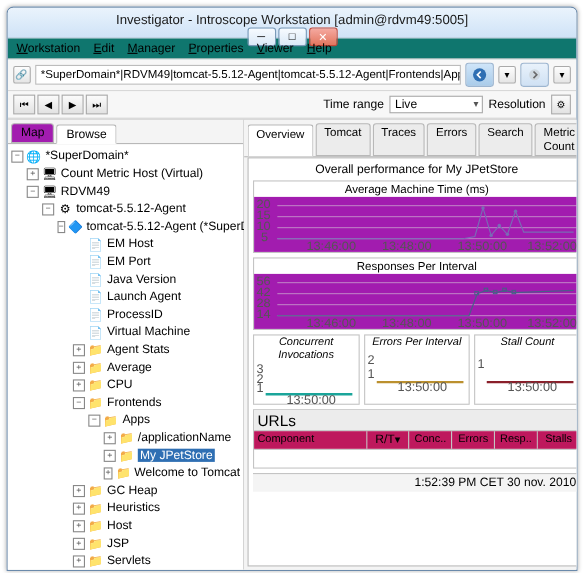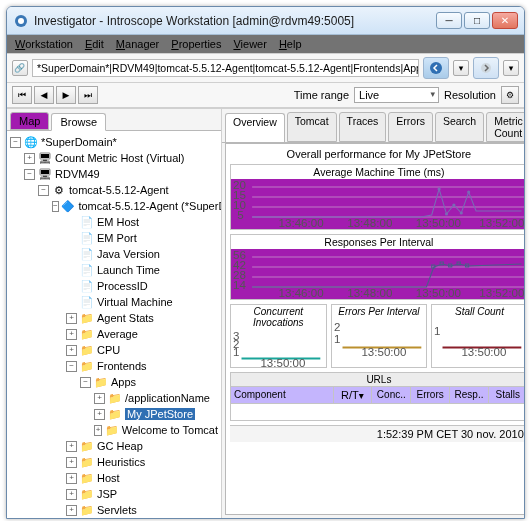--- a/index.html
+++ b/index.html
@@ -5,7 +5,7 @@
 * { box-sizing: border-box; margin: 0; padding: 0; font-family: Tahoma, sans-serif; font-size: 11px; }
 body { background: #fff; padding: 6px; }
 .window { width: 519px; border: 1px solid #6b8aab; border-radius: 6px 6px 0 0; overflow: hidden; box-shadow: 0 0 4px rgba(0,0,0,0.3); }
-.titlebar { background: linear-gradient(#eaf3fc, #cfe3f7); border-bottom: 1px solid #a5bdd4; display: flex; align-items: center; padding: 4px 6px; height: 28px; }
+.titlebar { background: linear-gradient(#eaf3fc, #cfe3f7); border-bottom: 1px solid #a5bdd4; display: flex; align-items: center; padding: 4px 6px; height: 28px; flex-direction: column; }
 .titlebar .icon { width: 16px; height: 16px; margin-right: 5px; }
 .titlebar .title { flex: 1; color: #1a1a1a; font-size: 12px; }
 .win-btns { display: flex; gap: 2px; }

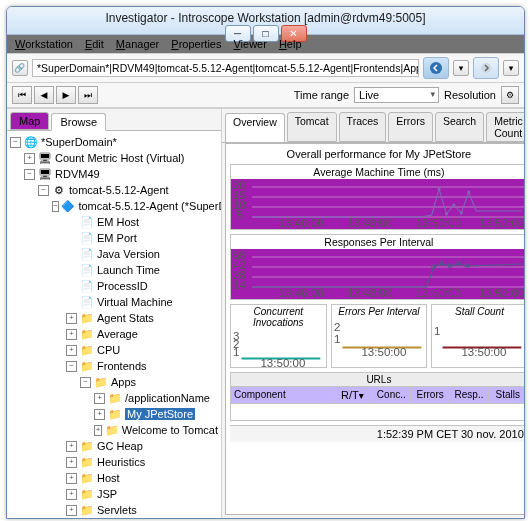--- a/index.html
+++ b/index.html
@@ -11,7 +11,7 @@
 .win-btns { display: flex; gap: 2px; }
 .win-btn { width: 26px; height: 17px; border: 1px solid #7a9ab8; border-radius: 3px; background: linear-gradient(#f7fbff,#dae9f7); display: flex; align-items: center; justify-content: center; font-size: 10px; cursor: pointer; }
 .win-btn.close { background: linear-gradient(#f5a9a0,#e2765f); border-color:#c2493a; color:#fff; }
-.menubar { background: #737373; border-bottom: 1px solid #d0d0d0; padding: 3px 8px; display: flex; gap: 12px; }
+.menubar { background: #0f766e; border-bottom: 1px solid #d0d0d0; padding: 3px 8px; display: flex; gap: 12px; }
 .menubar span { text-decoration: underline; text-decoration-color: transparent; cursor: pointer; }
 .menubar span::first-letter { text-decoration: underline; }
 .pathbar { background: #f7f7f7; border-bottom: 1px solid #d0d0d0; padding: 3px 5px; display: flex; align-items: center; gap: 4px; }

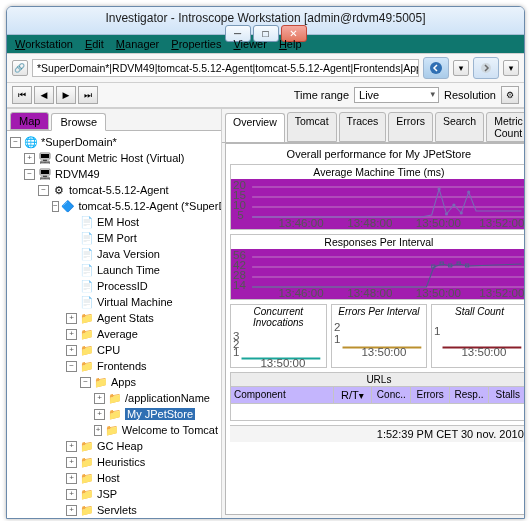--- a/index.html
+++ b/index.html
@@ -166,7 +166,7 @@
         <div class="node" style="padding-left:56px">
             <span class="tgl blank"></span>
             <span class="ticon">📄</span>
-            <span class="tlabel">Launch Time</span>
+            <span class="tlabel">Launch Agent</span>
           </div>
         <div class="node" style="padding-left:56px">
             <span class="tgl blank"></span>

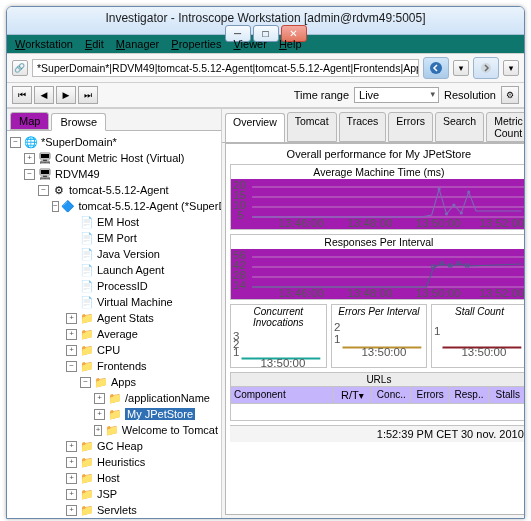--- a/index.html
+++ b/index.html
@@ -52,7 +52,7 @@
 .smallchart .chtitle{font-size:10px;font-style:italic;}
 .smallchart .mini{height:38px;}
 .urlsbox{border:1px solid #c4c4c4;}
-.urlshead{background:#ececec;border-bottom:1px solid #c4c4c4;padding:1px 3px;font-size:10px;text-align:center;}
+.urlshead{background:#ececec;border-bottom:1px solid #c4c4c4;padding:1px 3px;font-size:14px;}
 .thead{display:flex;border-bottom:1px solid #c4c4c4;}
 .th{border-right:1px solid #c4c4c4;padding:2px 3px;font-size:10px;text-align:center;background:#c4b5fd;}
 .statusbar{border-top:1px solid #c4c4c4;display:flex;justify-content:flex-end;padding:2px 4px;background:#f4f4f4;font-size:10.5px;}

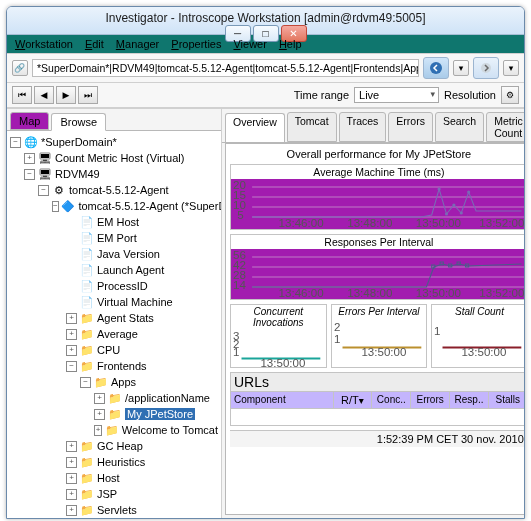--- a/index.html
+++ b/index.html
@@ -54,7 +54,7 @@
 .urlsbox{border:1px solid #c4c4c4;}
 .urlshead{background:#ececec;border-bottom:1px solid #c4c4c4;padding:1px 3px;font-size:14px;}
 .thead{display:flex;border-bottom:1px solid #c4c4c4;}
-.th{border-right:1px solid #c4c4c4;padding:2px 3px;font-size:10px;text-align:center;background:#c4b5fd;}
+.th{border-right:1px solid #c4c4c4;padding:2px 3px;font-size:10px;text-align:center;background:#be185d;}
 .statusbar{border-top:1px solid #c4c4c4;display:flex;justify-content:flex-end;padding:2px 4px;background:#f4f4f4;font-size:10.5px;}
 </style>
 </head>

